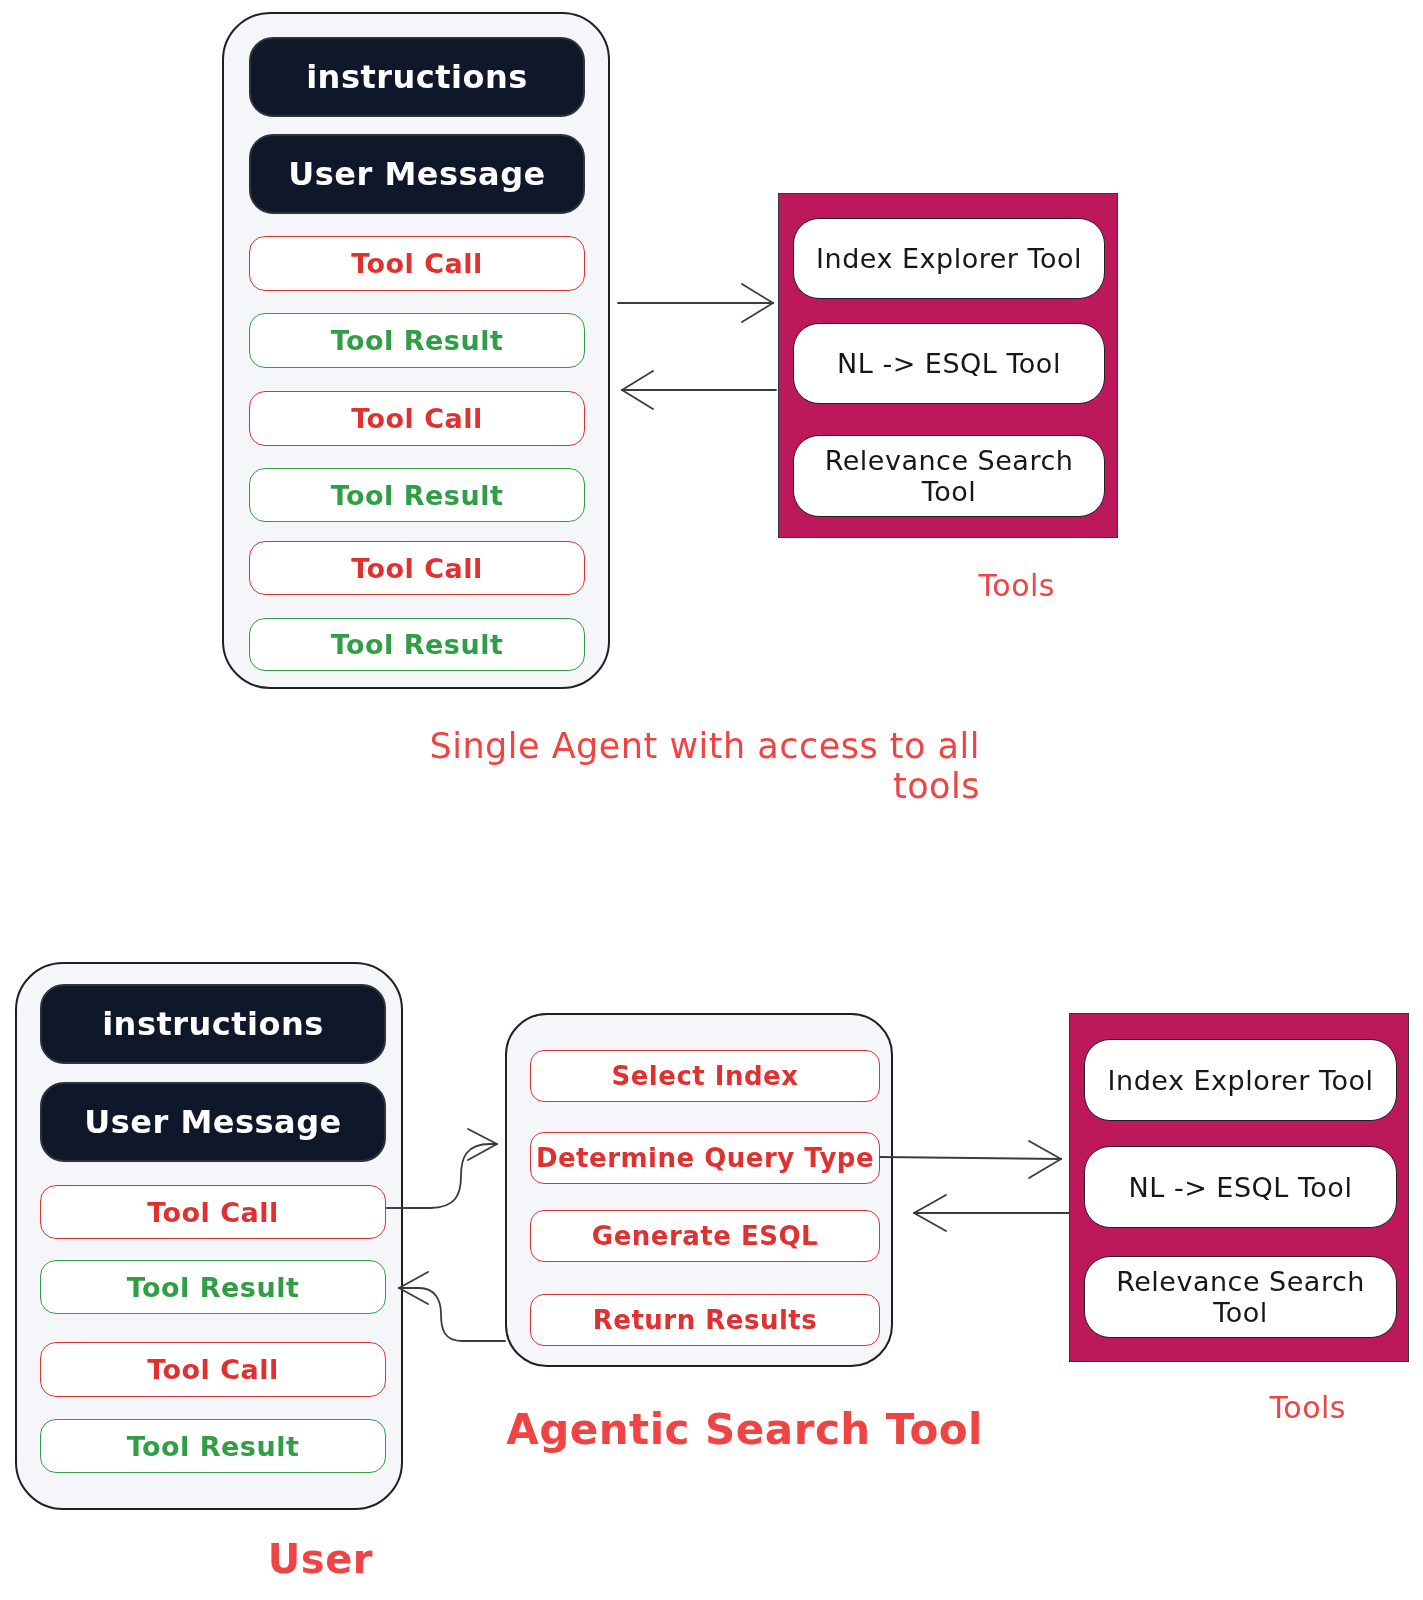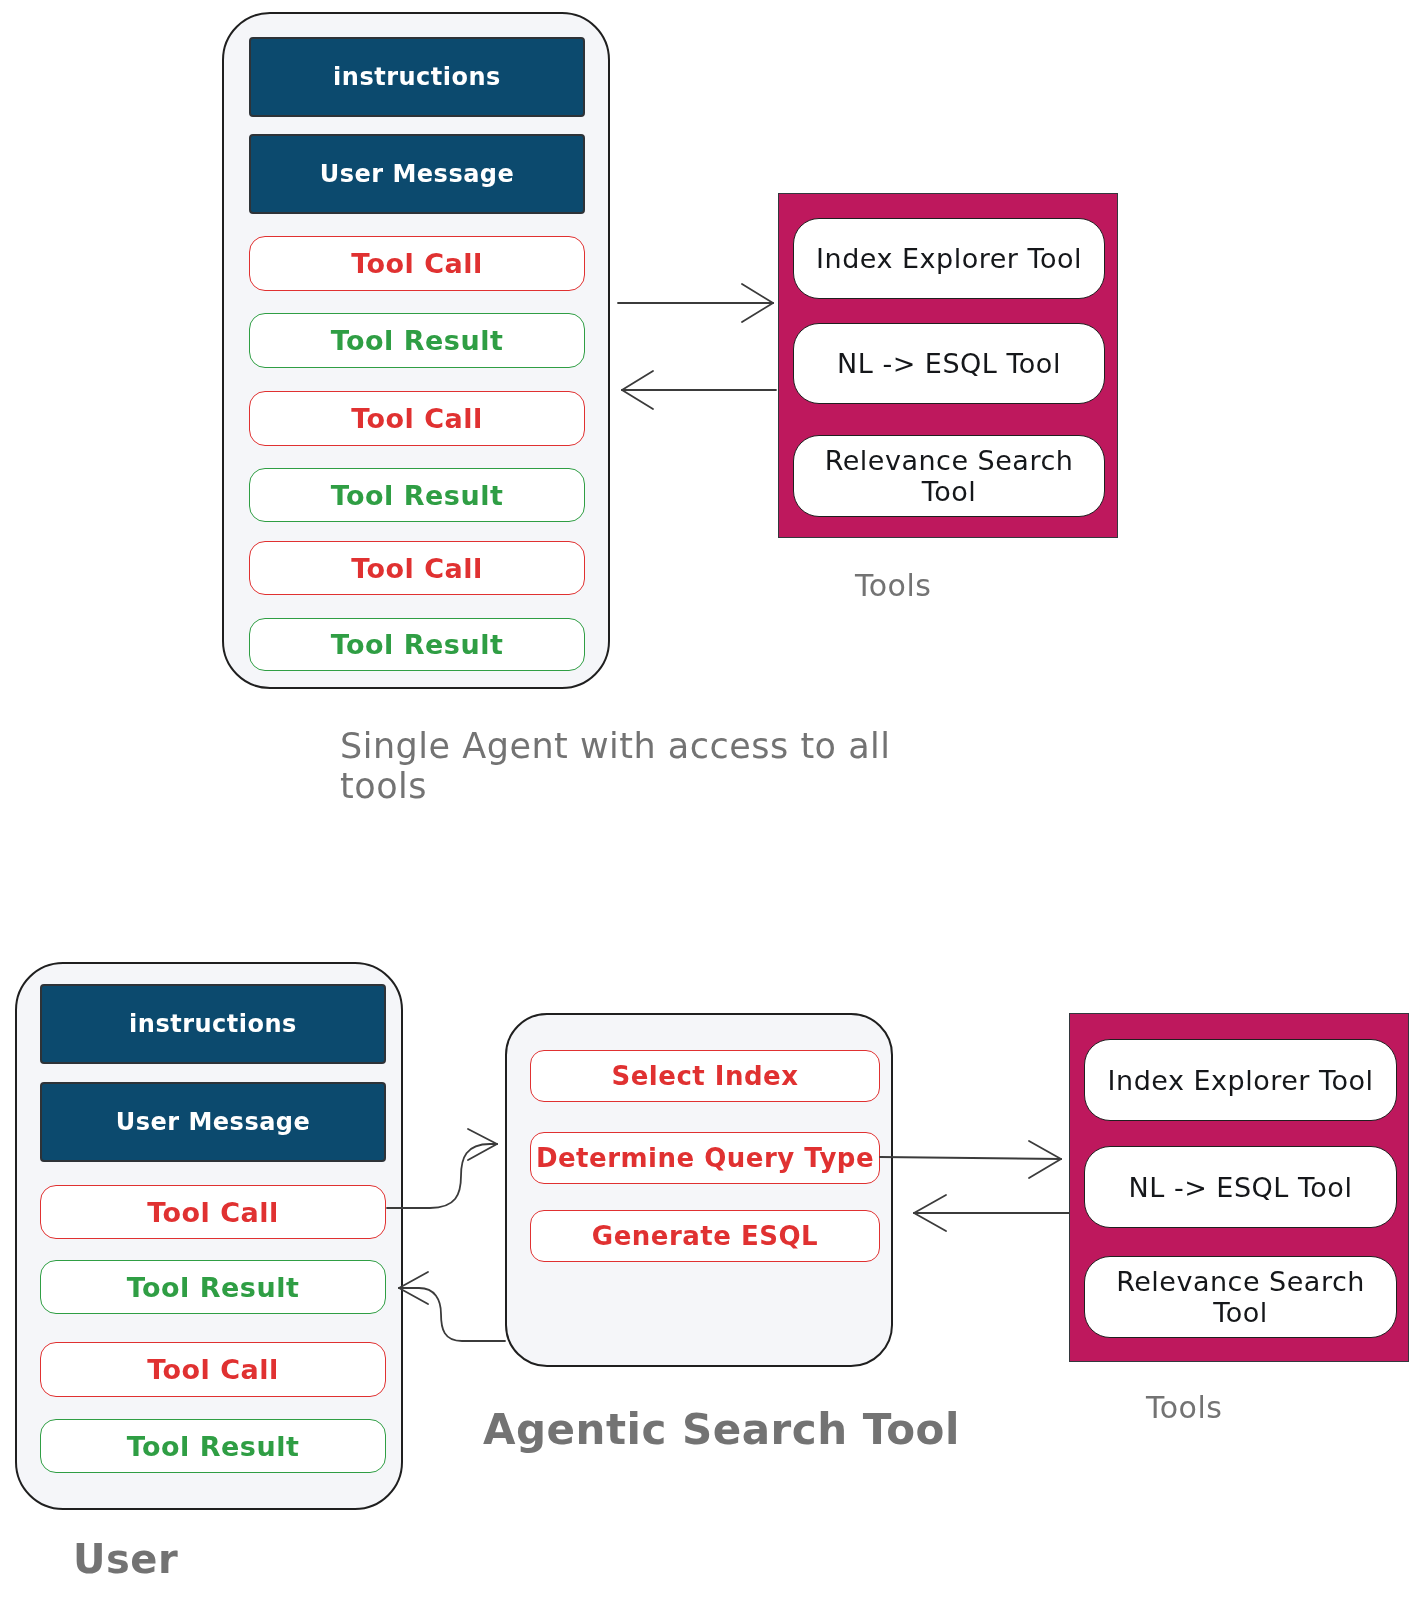--- a/index.html
+++ b/index.html
@@ -37,11 +37,11 @@
     letter-spacing:.5px;
   }
   .msg.sys{
-    background:#0c4a6e;
+    background:#0f172a;
     border:2px solid #2e3338;
-    border-radius:4px;
+    border-radius:24px;
     color:#ffffff;
-    font-size:24px;font-weight:600;
+    font-size:32px;font-weight:600;
   }
   .msg.call{
     background:#ffffff;

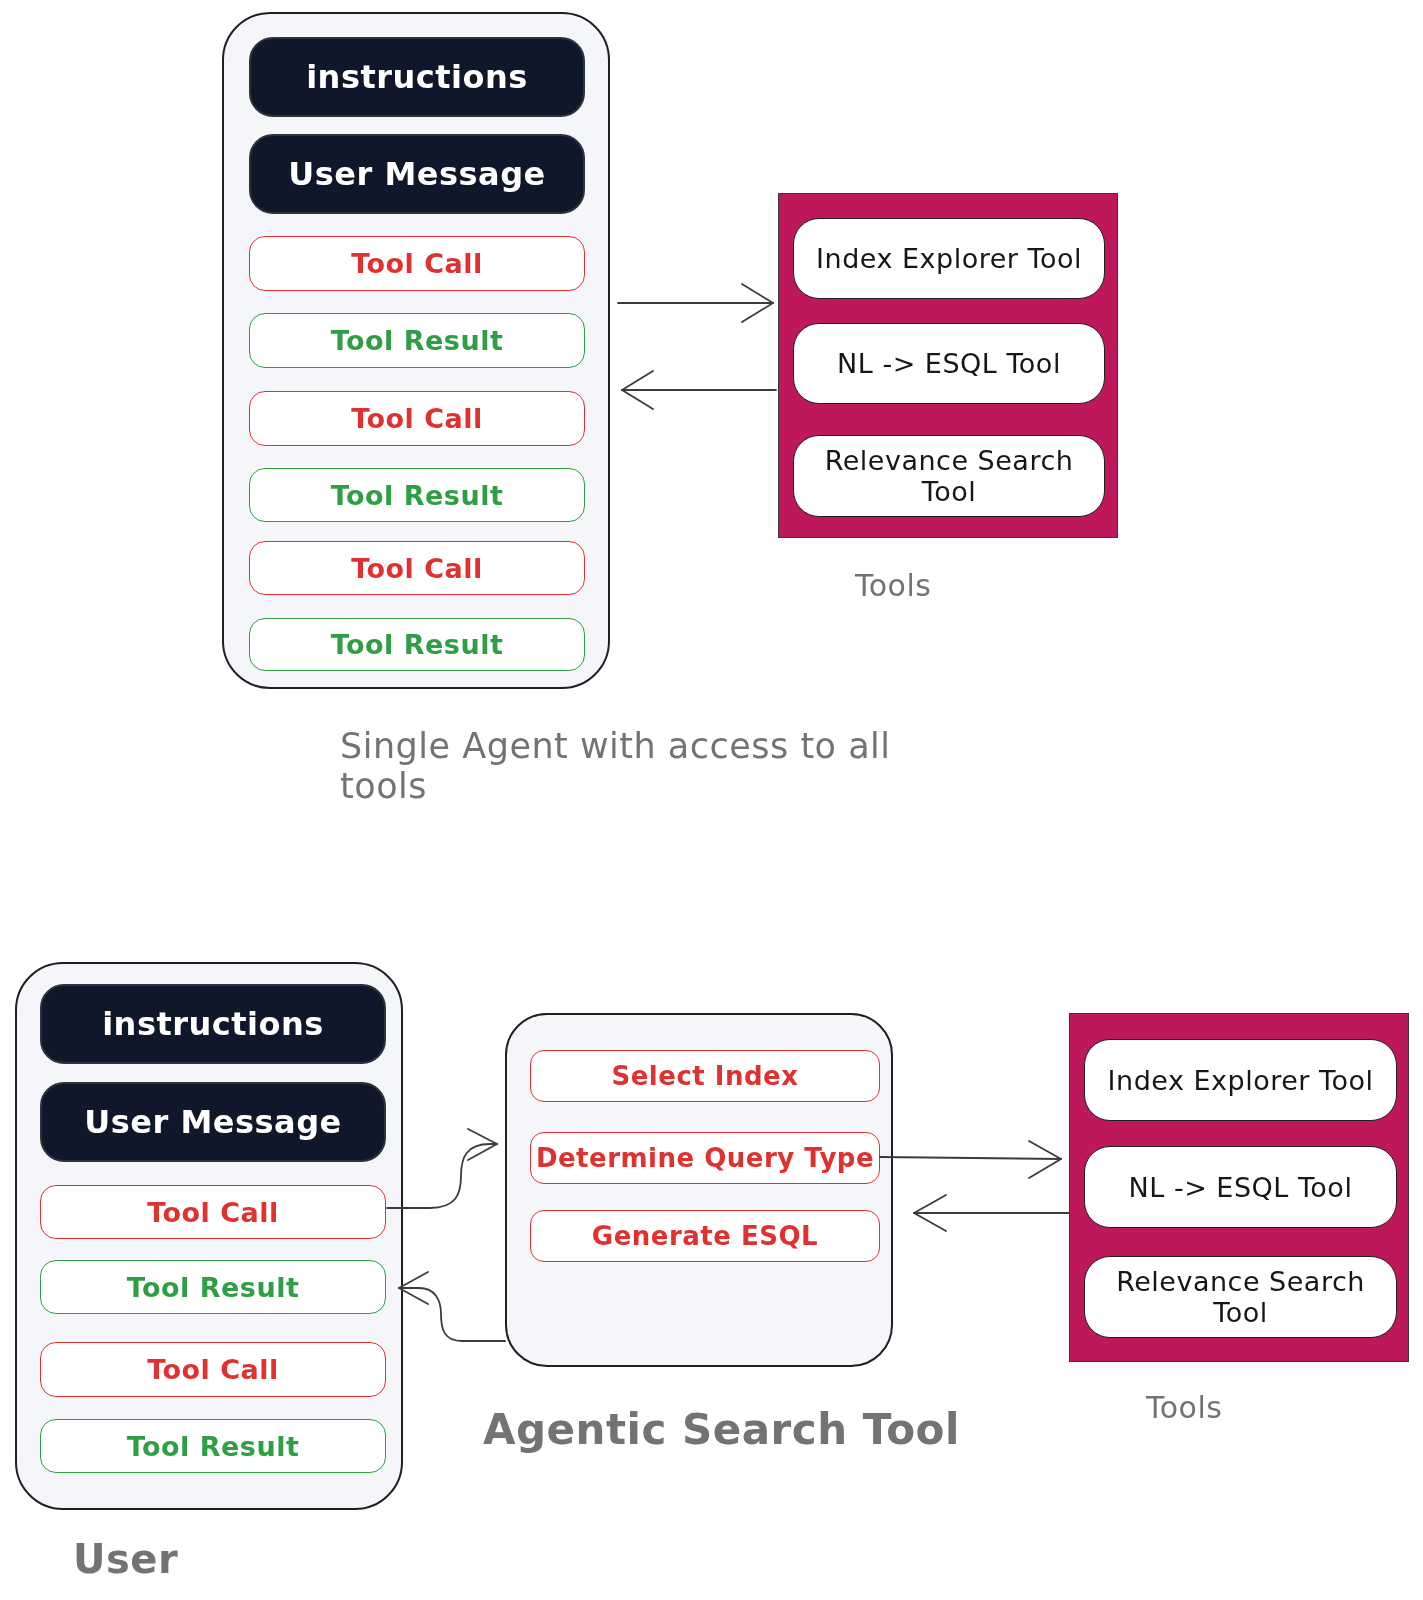--- a/index.html
+++ b/index.html
@@ -83,8 +83,8 @@
   }
   .caption{
     position:absolute;
-    text-align:left;
-    color:#737373;
+    text-align:right;
+    color:#ef4444;
     letter-spacing:.5px;
   }
   .cap-md{font-size:30px;font-weight:500;}

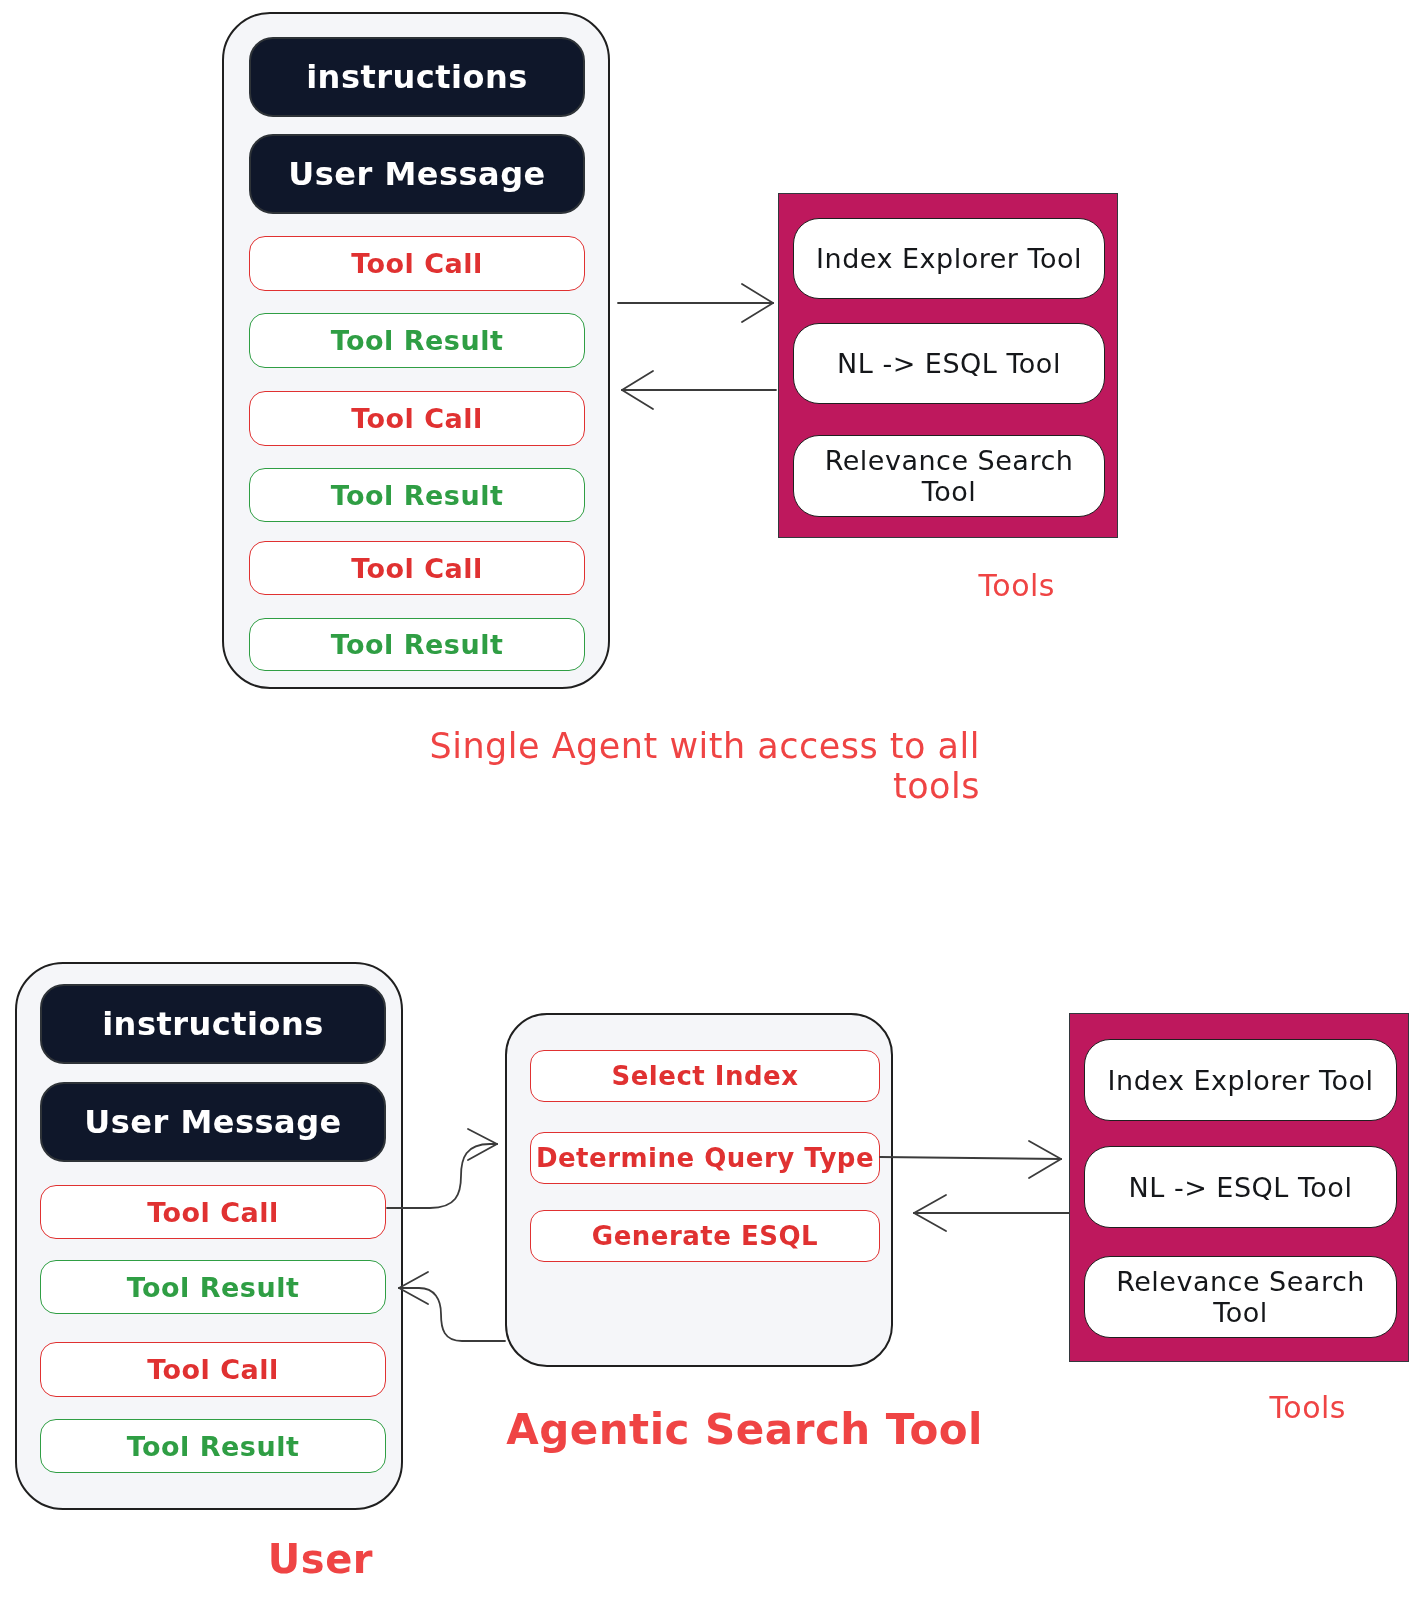--- a/index.html
+++ b/index.html
@@ -131,6 +131,7 @@
     <div class="step" style="left:23px;top:117px;width:350px;height:52px;">Determine Query Type</div>
     <div class="step" style="left:23px;top:35px;width:350px;height:52px;">Select Index</div>
     <div class="step" style="left:23px;top:195px;width:350px;height:52px;">Generate ESQL</div>
+    <div class="step" style="left:23px;top:279px;width:350px;height:52px;">Return Results</div>
   </div>
 
   <div class="caption cap-lg" style="left:483px;top:1405px;width:500px;font-size:42px;">Agentic Search Tool</div>

